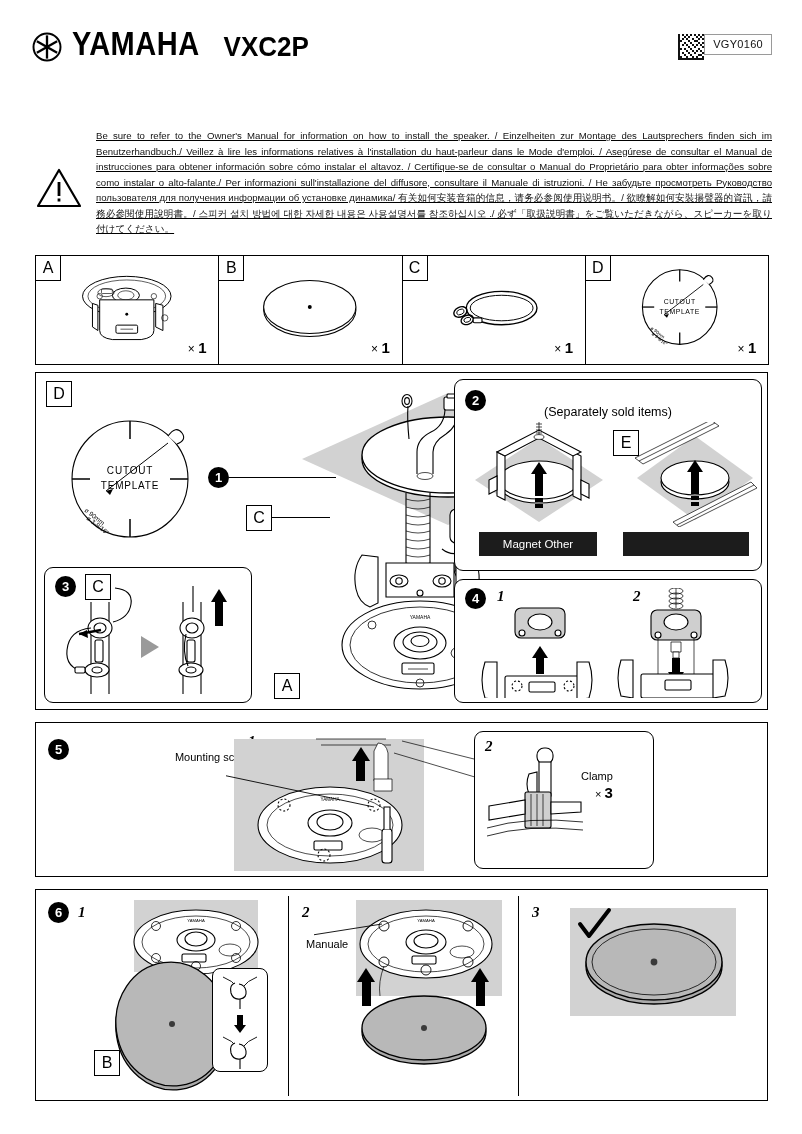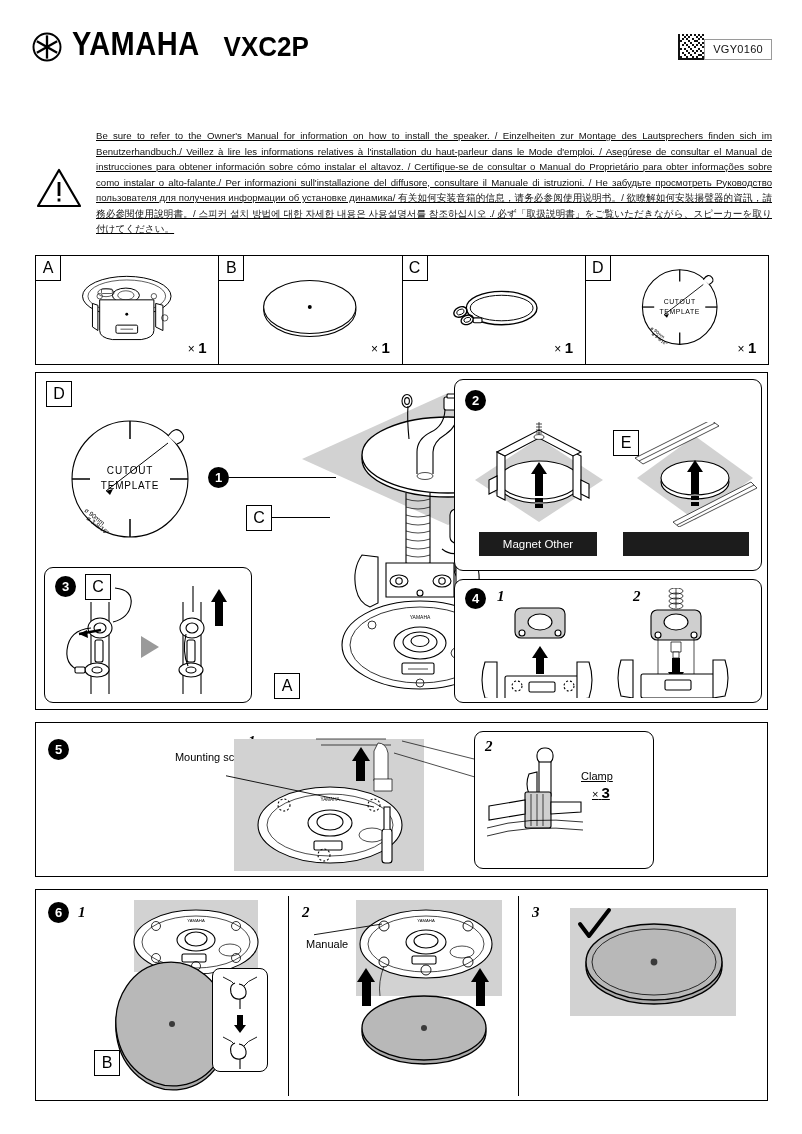--- a/index.html
+++ b/index.html
@@ -23,7 +23,7 @@
     transform: scaleY(1.12); transform-origin: left bottom;
   }
   .model { font-size:26px; font-weight:bold; margin-left:14px; transform: scaleY(1.06); }
-  .code-area { position:absolute; right:0; top:4px; display:flex; align-items:flex-end; gap:0;margin-left:36px; }
+  .code-area { position:absolute; right:0; top:4px; display:flex; align-items:flex-start; gap:0;margin-left:36px; }
   .datamatrix { width:26px; height:26px; }
   .part-code {
     border:1px solid #9a9a9a; padding:3px 8px 4px 8px;

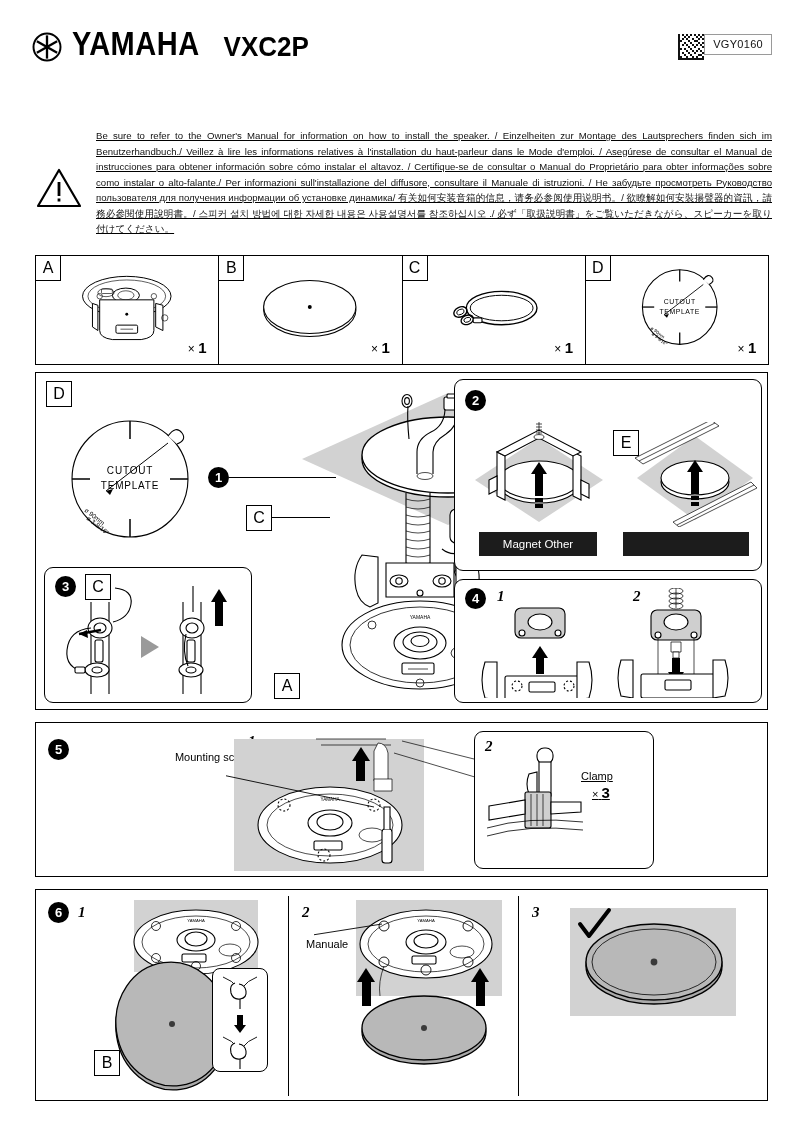--- a/index.html
+++ b/index.html
@@ -415,6 +415,7 @@
 
     <div class="subpanel" style="left:418px; top:6px; width:308px; height:192px;">
       <div class="step-badge" style="position:absolute; left:10px; top:10px;">2</div>
+      <div style="position:absolute; left:0; top:25px; width:100%; text-align:center; font-size:12.5px;">(Separately sold items)</div>
 
       <svg style="position:absolute; left:14px; top:42px;" width="140" height="105" viewBox="0 0 140 105">
         <polygon points="70,16 134,58 70,100 6,58" class="grey"></polygon>

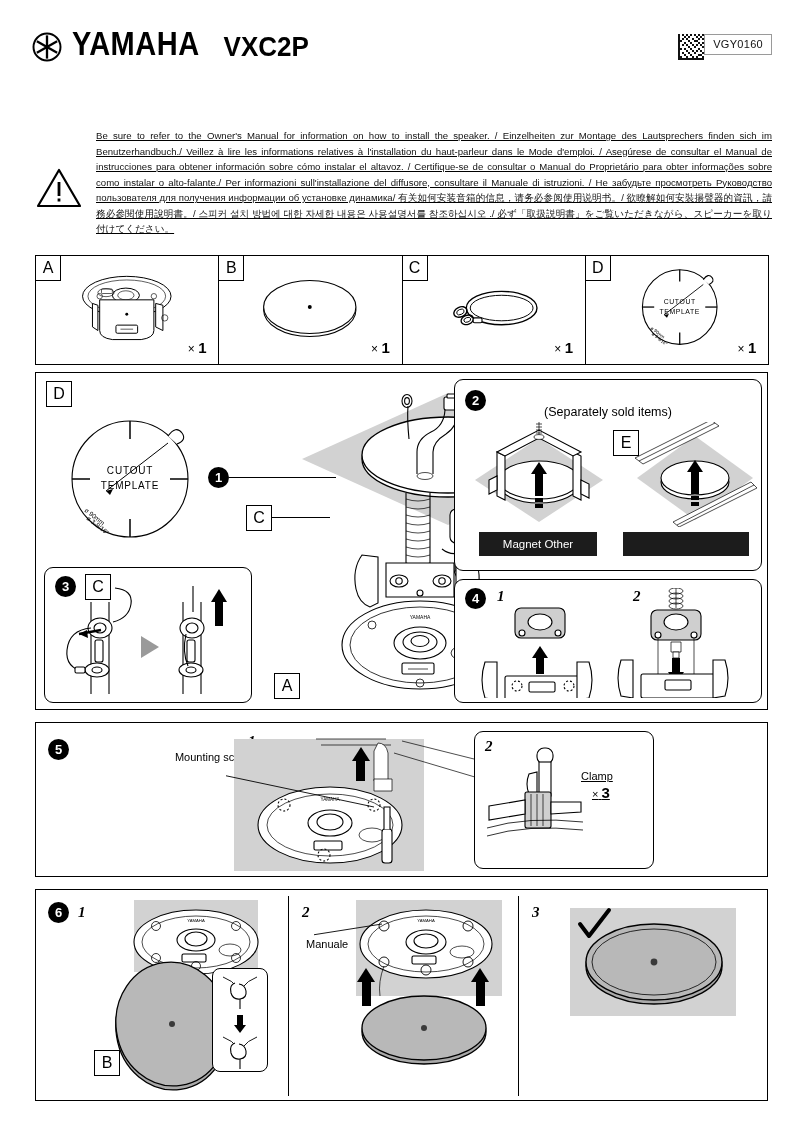--- a/index.html
+++ b/index.html
@@ -636,7 +636,7 @@
         </g>
       </svg>
 
-      <div style="position:absolute; left:106px; top:38px; text-align:center;text-decoration:underline;">
+      <div style="position:absolute; left:106px; top:38px; text-align:right;">
         <div class="callout-txt">Clamp</div>
         <div class="qty-x" style="padding-left:8px;">
           <span>×</span> <b>3</b>

